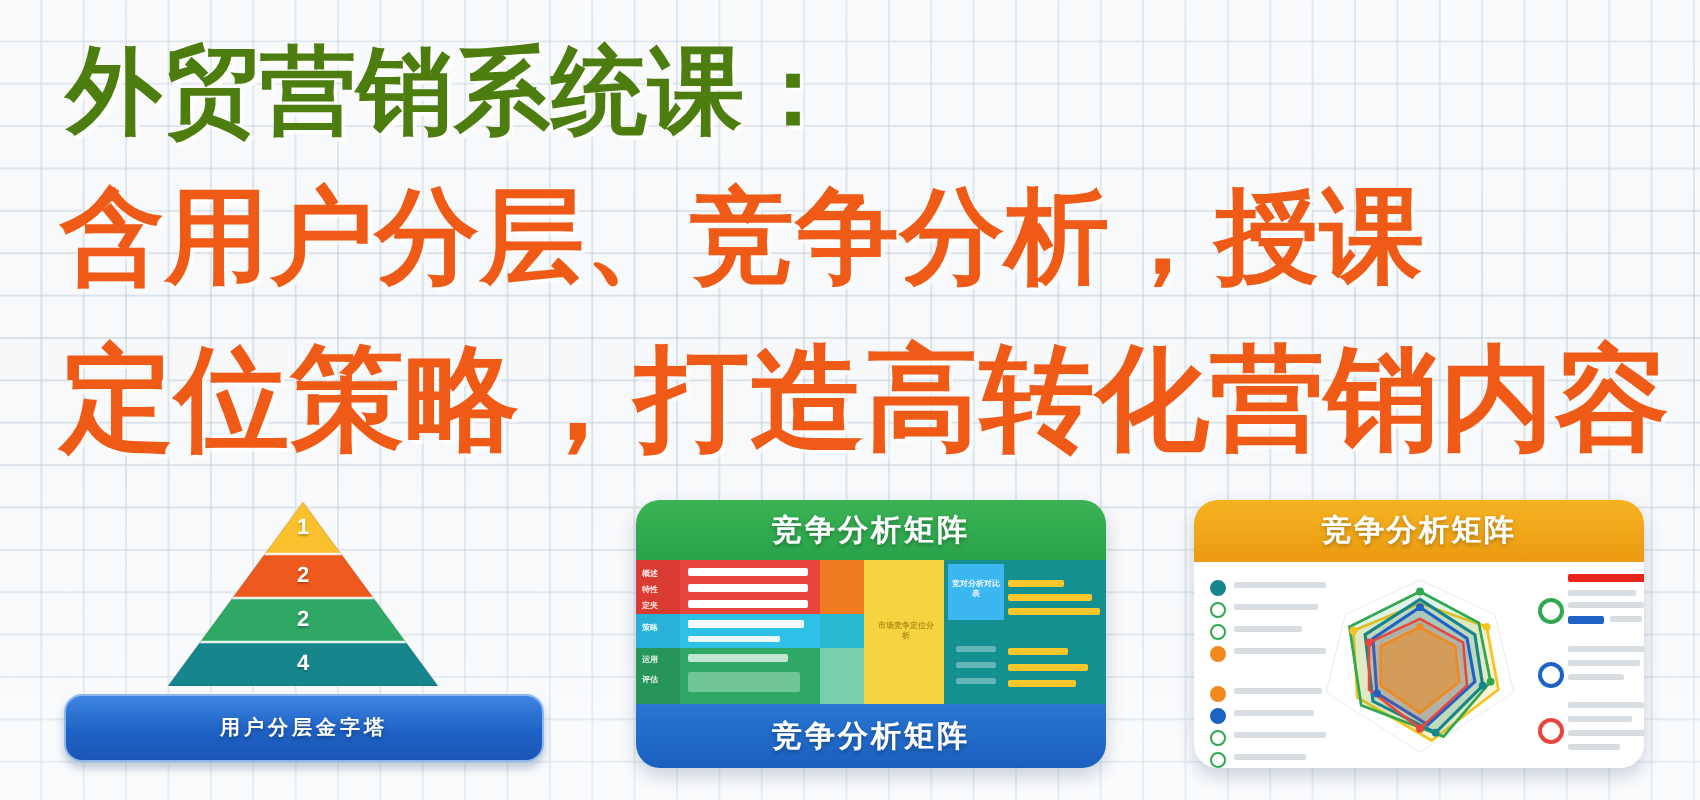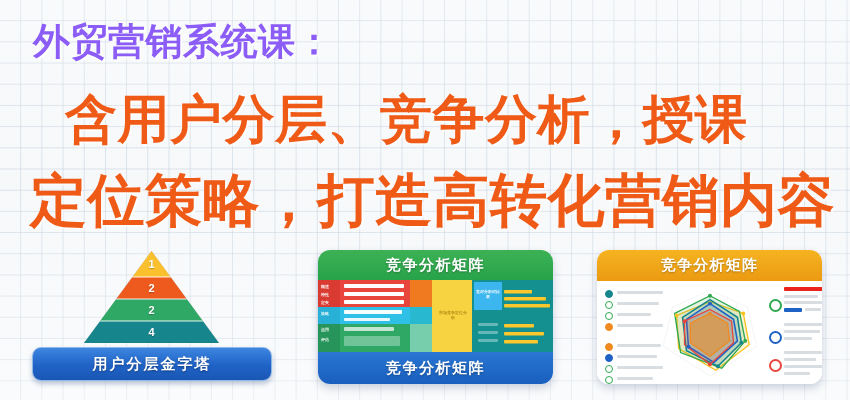--- a/index.html
+++ b/index.html
@@ -37,7 +37,7 @@
   }
   .hl1{
     position:absolute;left:33px;top:23px;
-    font-size:37px;color:#8b5cf6;
+    font-size:48px;color:#4d7c0f;
     text-shadow:2px 2px 0 rgba(255,255,255,.85);
   }
   .hl2{

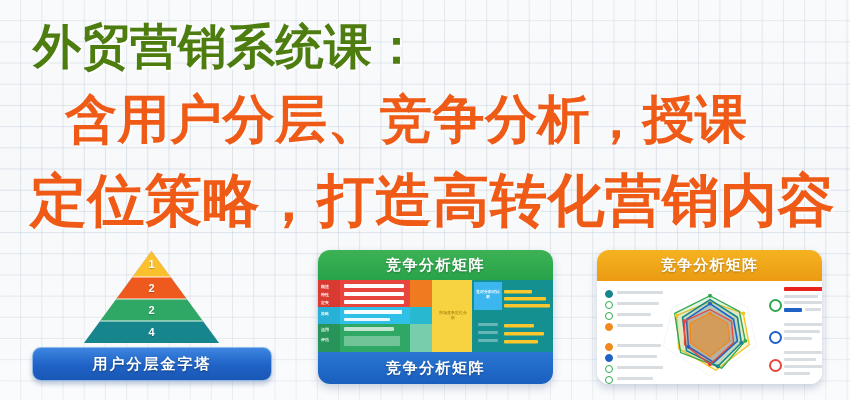--- a/index.html
+++ b/index.html
@@ -44,7 +44,6 @@
     position:absolute;left:30px;top:93px;
     font-size:52px;color:#ef5a16;
     text-shadow:2px 2px 0 rgba(255,255,255,.6);
-    margin-left:35px;
   }
   .hl3{
     position:absolute;left:30px;top:172px;

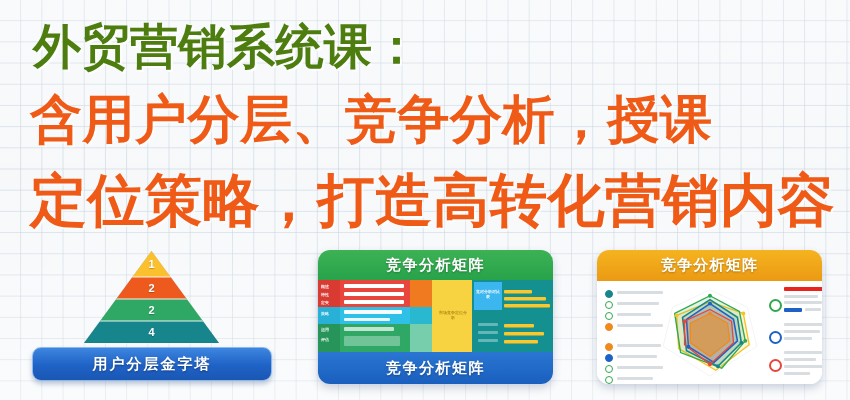--- a/index.html
+++ b/index.html
@@ -75,7 +75,7 @@
     border:1px solid #8fb8ea;
     box-shadow:0 3px 5px rgba(20,60,120,.28);
     display:flex;align-items:center;justify-content:center;
-    color:#fff;font-weight:bold;font-size:15px;letter-spacing:2px;
+    color:#fff;font-weight:bold;font-size:10px;letter-spacing:2px;
     text-shadow:0 1px 2px rgba(0,0,0,.35);
   }
 

